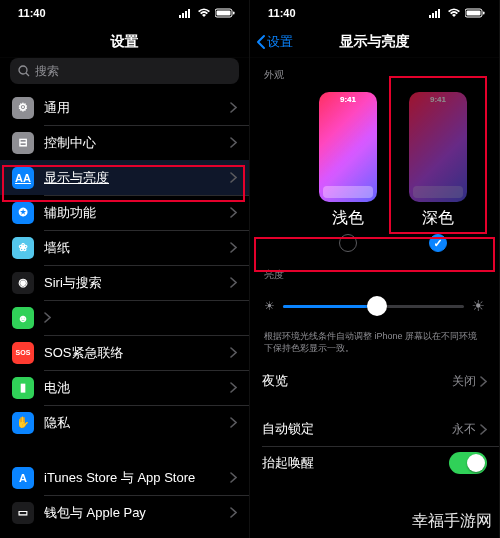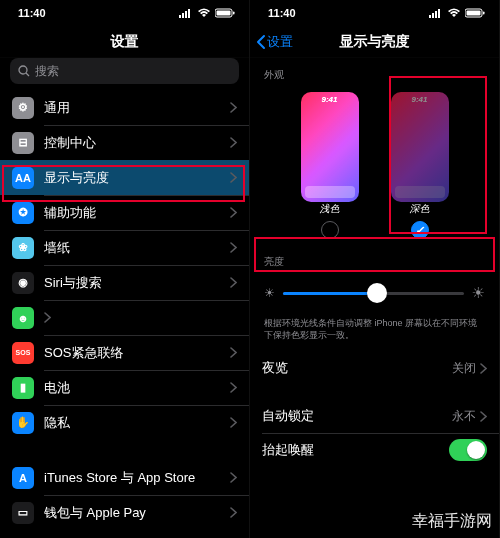--- a/index.html
+++ b/index.html
@@ -105,9 +105,8 @@
 
   
   .appearance {
-    display: flex; justify-content: center;
+    display: flex; justify-content: flex-end;
     padding: 6px 16px 6px;
-    font-style: italic;
   }
   .appcol { display: flex; flex-direction: column; align-items: center; width: 90px; }
   .thumb {

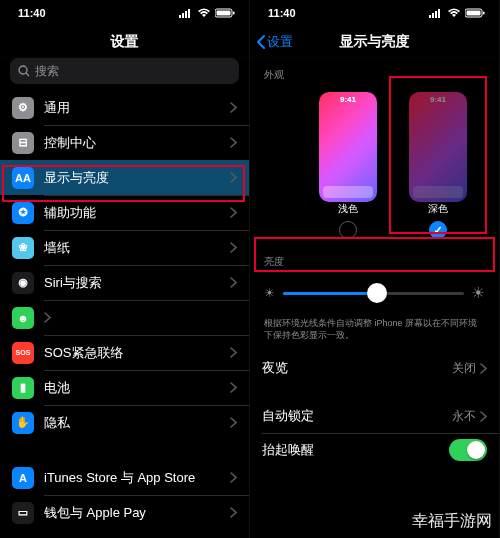--- a/index.html
+++ b/index.html
@@ -98,7 +98,7 @@
   .gap.sm { height: 14px; }
 
   
-  .cell.selected { background: #0c4a6e; }
+  .cell.selected { background: #0f172a; text-decoration: underline; }
 
   
   .redbox { position: absolute; border: 2px solid #e4002b; pointer-events: none; }

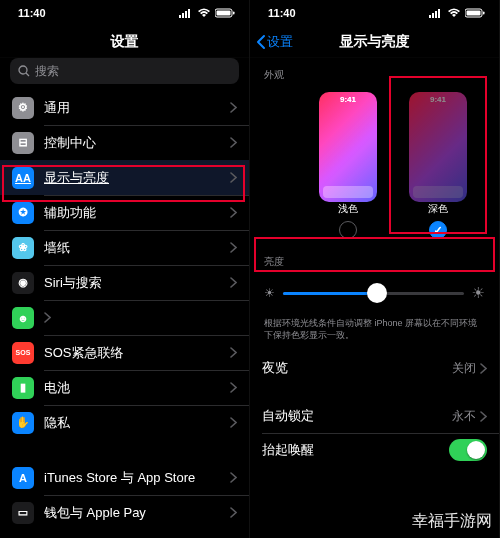--- a/index.html
+++ b/index.html
@@ -119,7 +119,7 @@
   .thumb.dark { filter: brightness(0.55) saturate(1.2); }
   .thumb .tbar { height: 14px; display:flex; justify-content:center; align-items:center; color:#fff; font-size:8px; font-weight:600;}
   .thumb .dock { position:absolute; bottom:4px; left:4px; right:4px; height:12px; background:rgba(255,255,255,0.25); border-radius:4px;}
-  .applabel { font-size: 10px; color: #fff; }
+  .applabel { font-size: 16px; color: #fff; margin-top: 6px; }
   .radio {
     width: 18px; height: 18px; border-radius: 50%;
     border: 1.5px solid #5a5a5e; margin-top: 5px;

